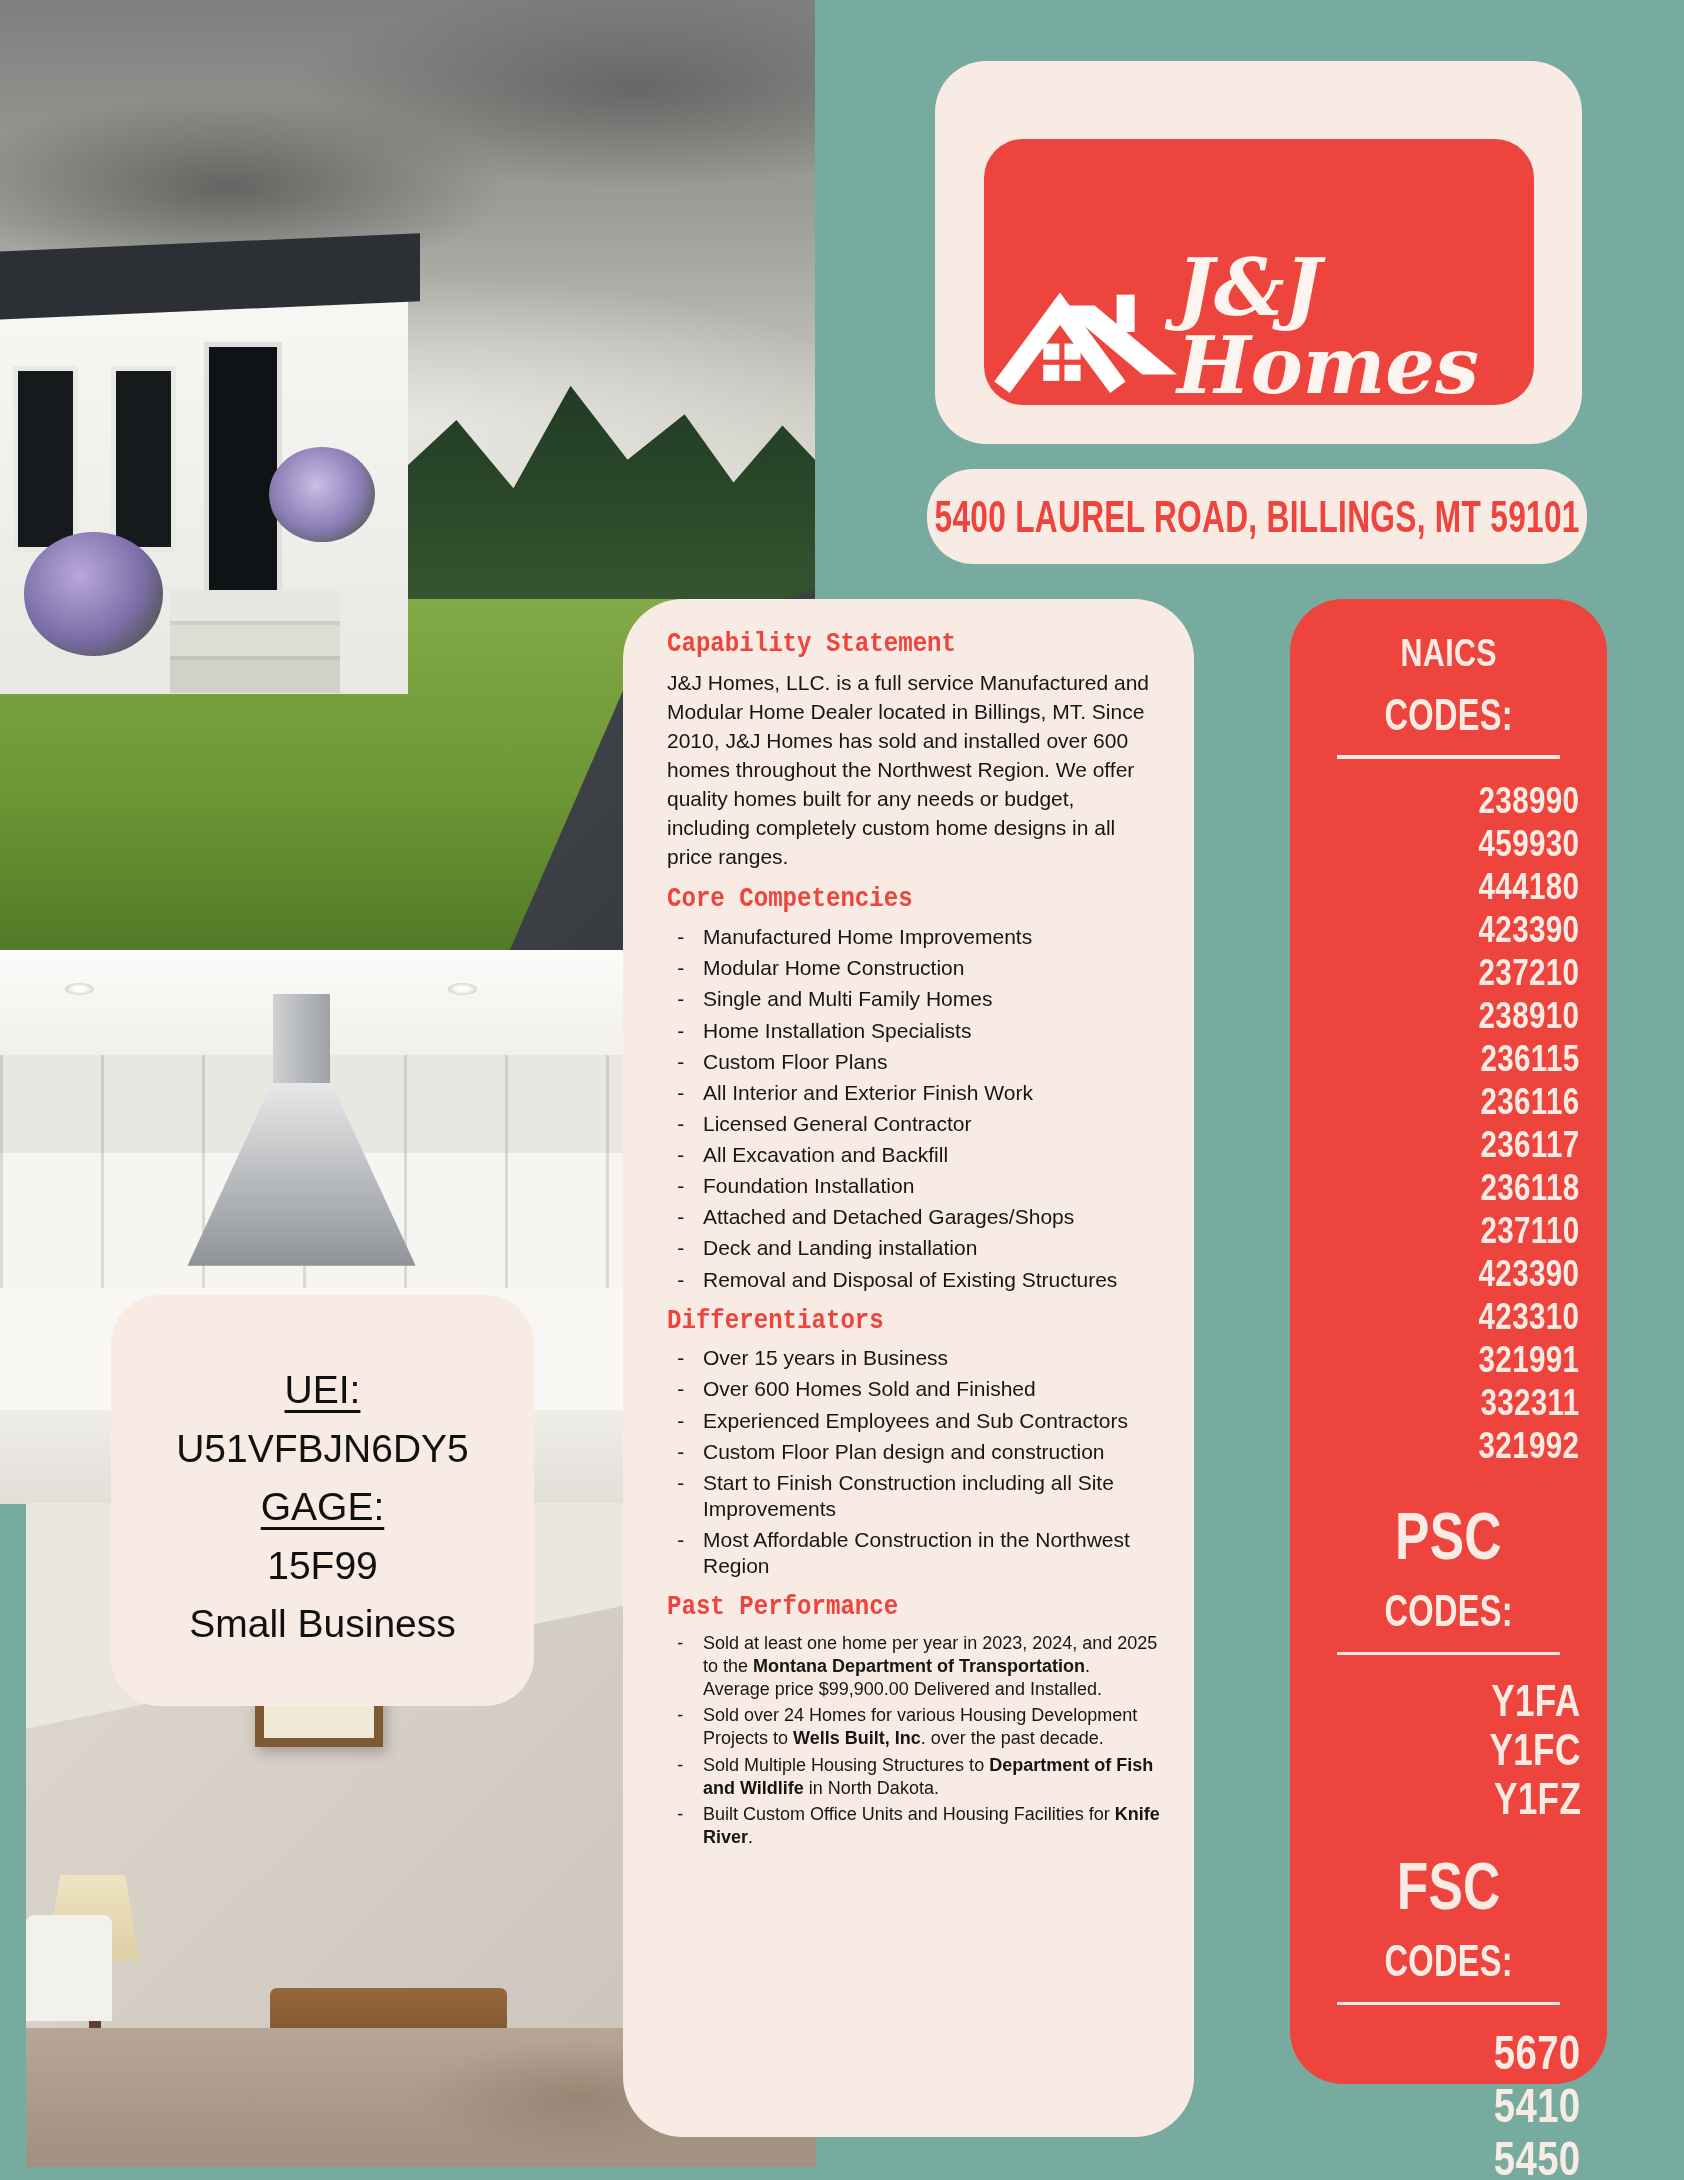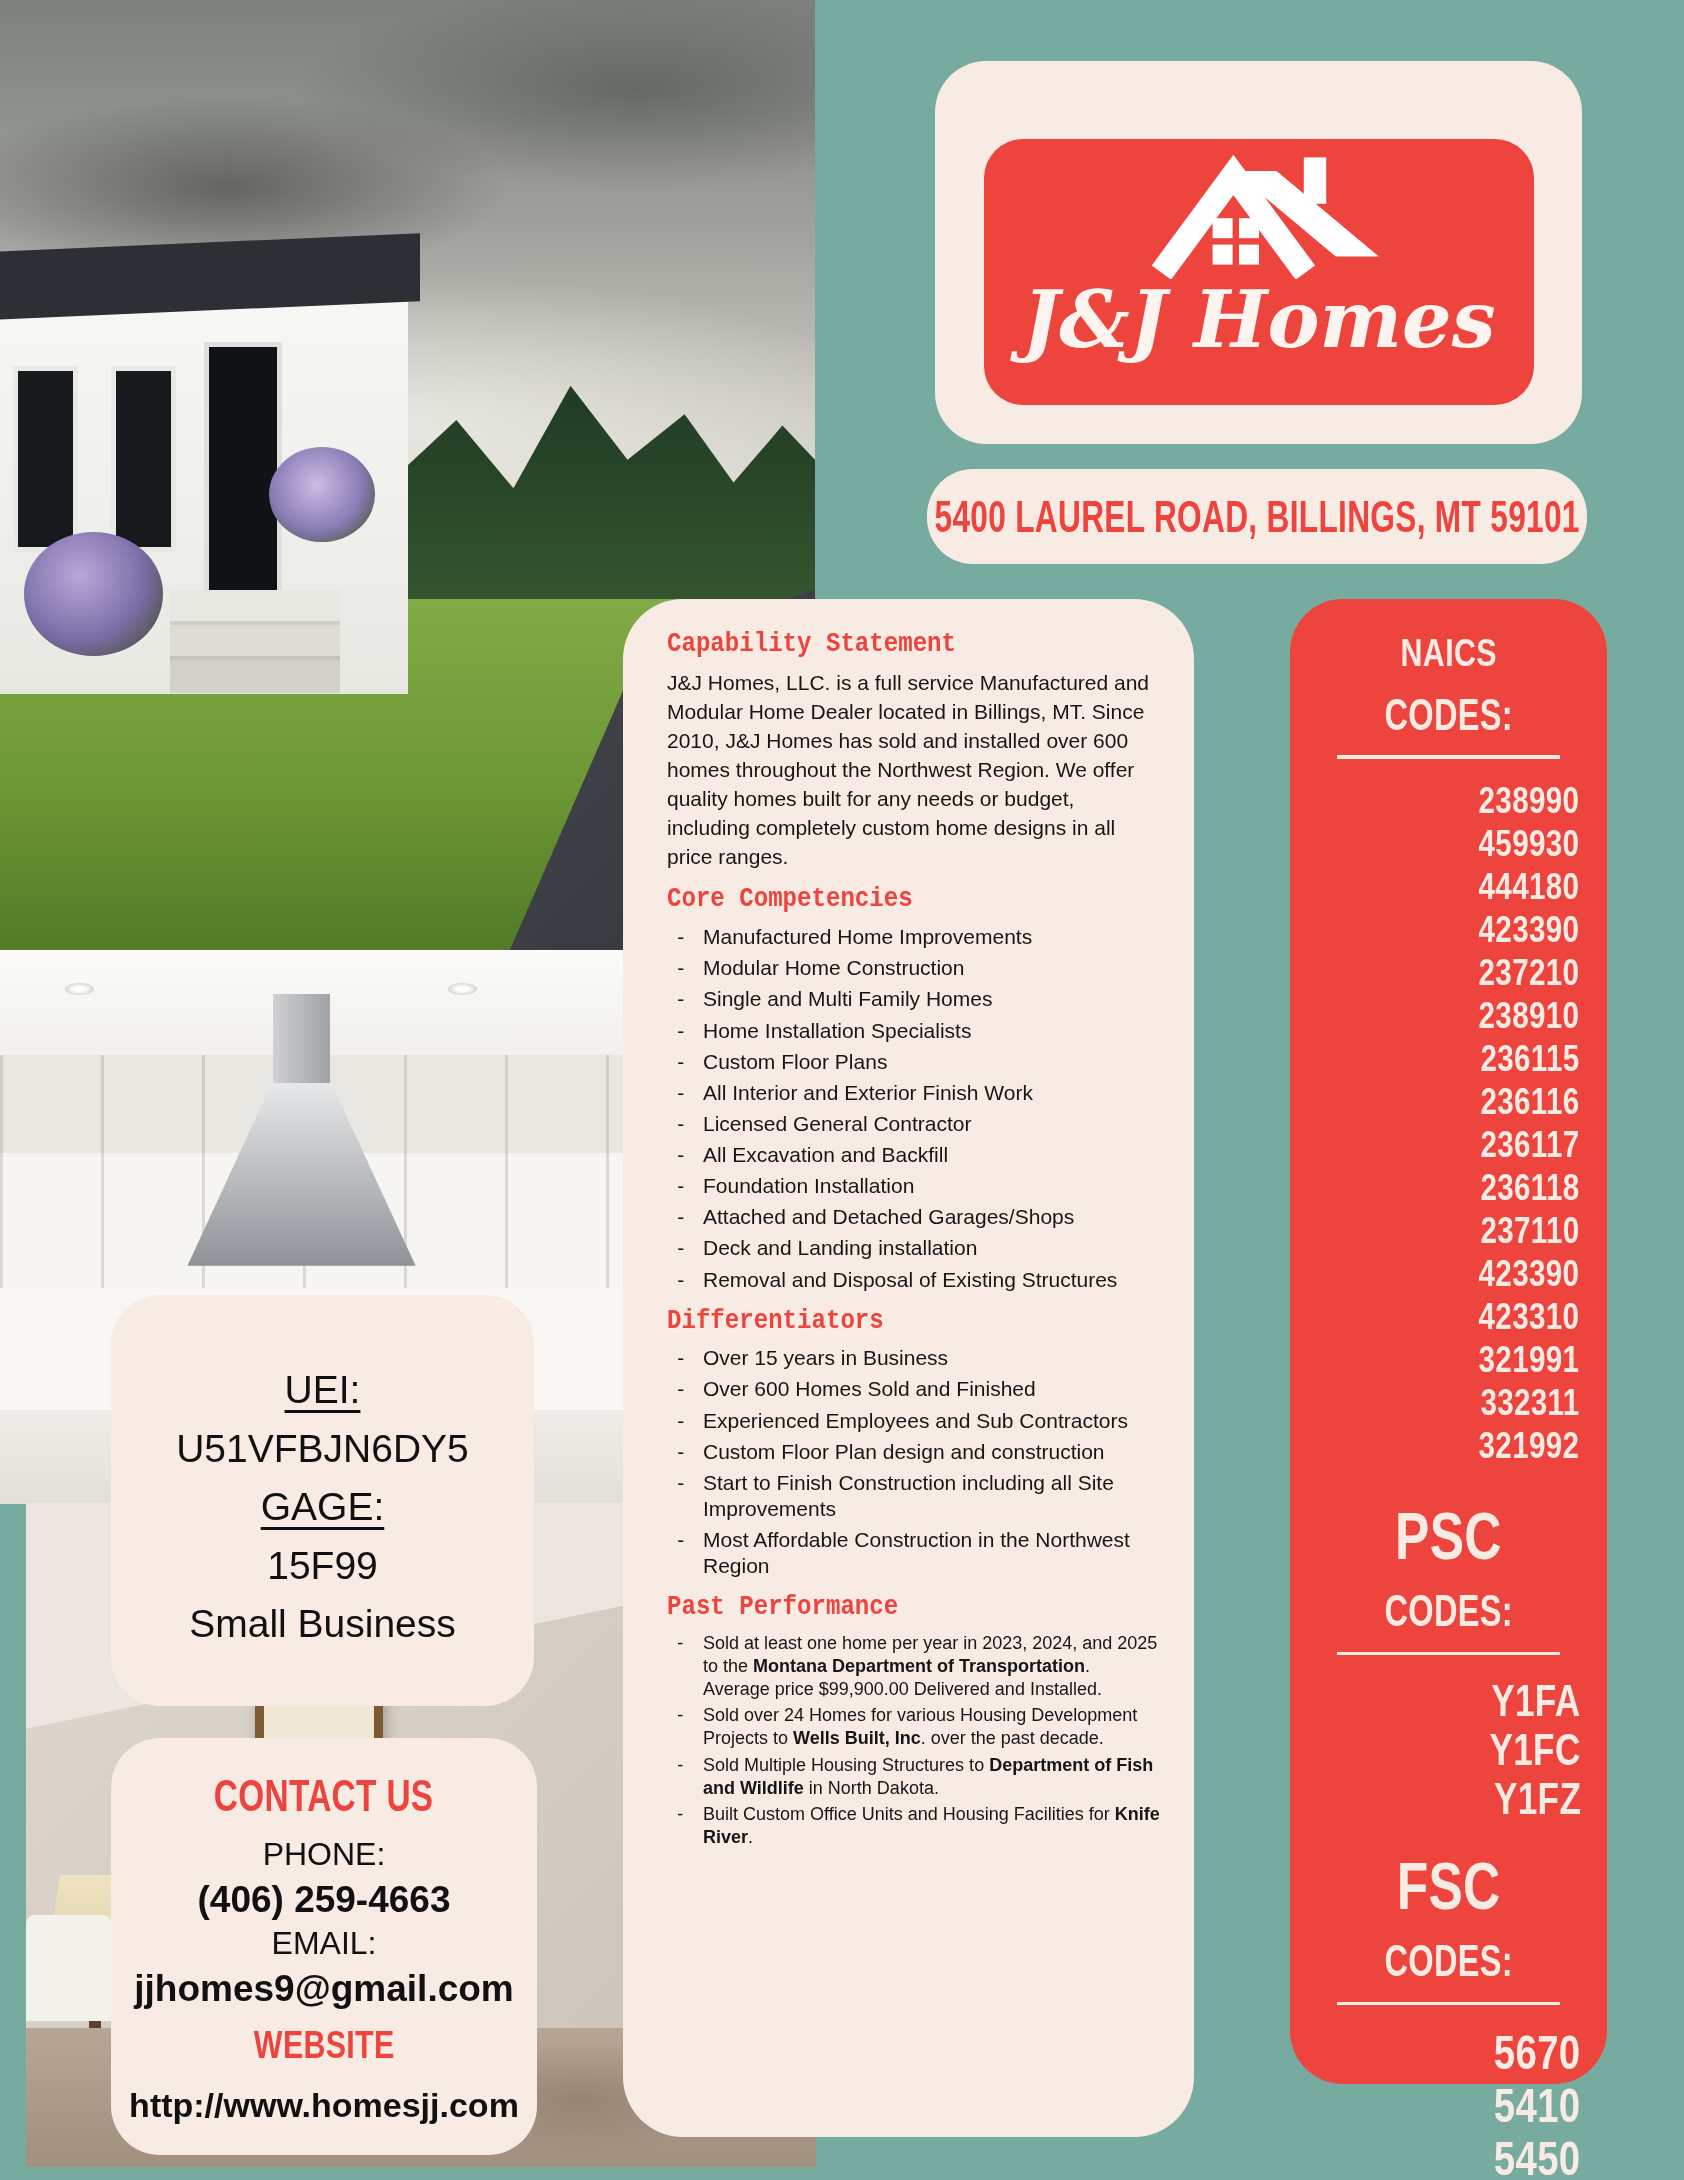--- a/index.html
+++ b/index.html
@@ -77,7 +77,7 @@
   
   .logo-card{left:935px;top:61px;width:647px;height:383px;border-radius:51px;}
   .logo-box{position:absolute;left:49px;top:78px;width:550px;height:266px;border-radius:39px;background:var(--accent);
-    display:flex;flex-direction:column;align-items:center;justify-content:flex-start;}
+    display:flex;flex-direction:row;align-items:flex-end;justify-content:flex-start;}
   .logo-box svg{margin-top:12px;}
   .logo-script{font-family:"DejaVu Serif",serif;font-style:italic;font-weight:bold;color:#fdf4ef;font-size:78px;line-height:1;margin-top:1.7px;}
   

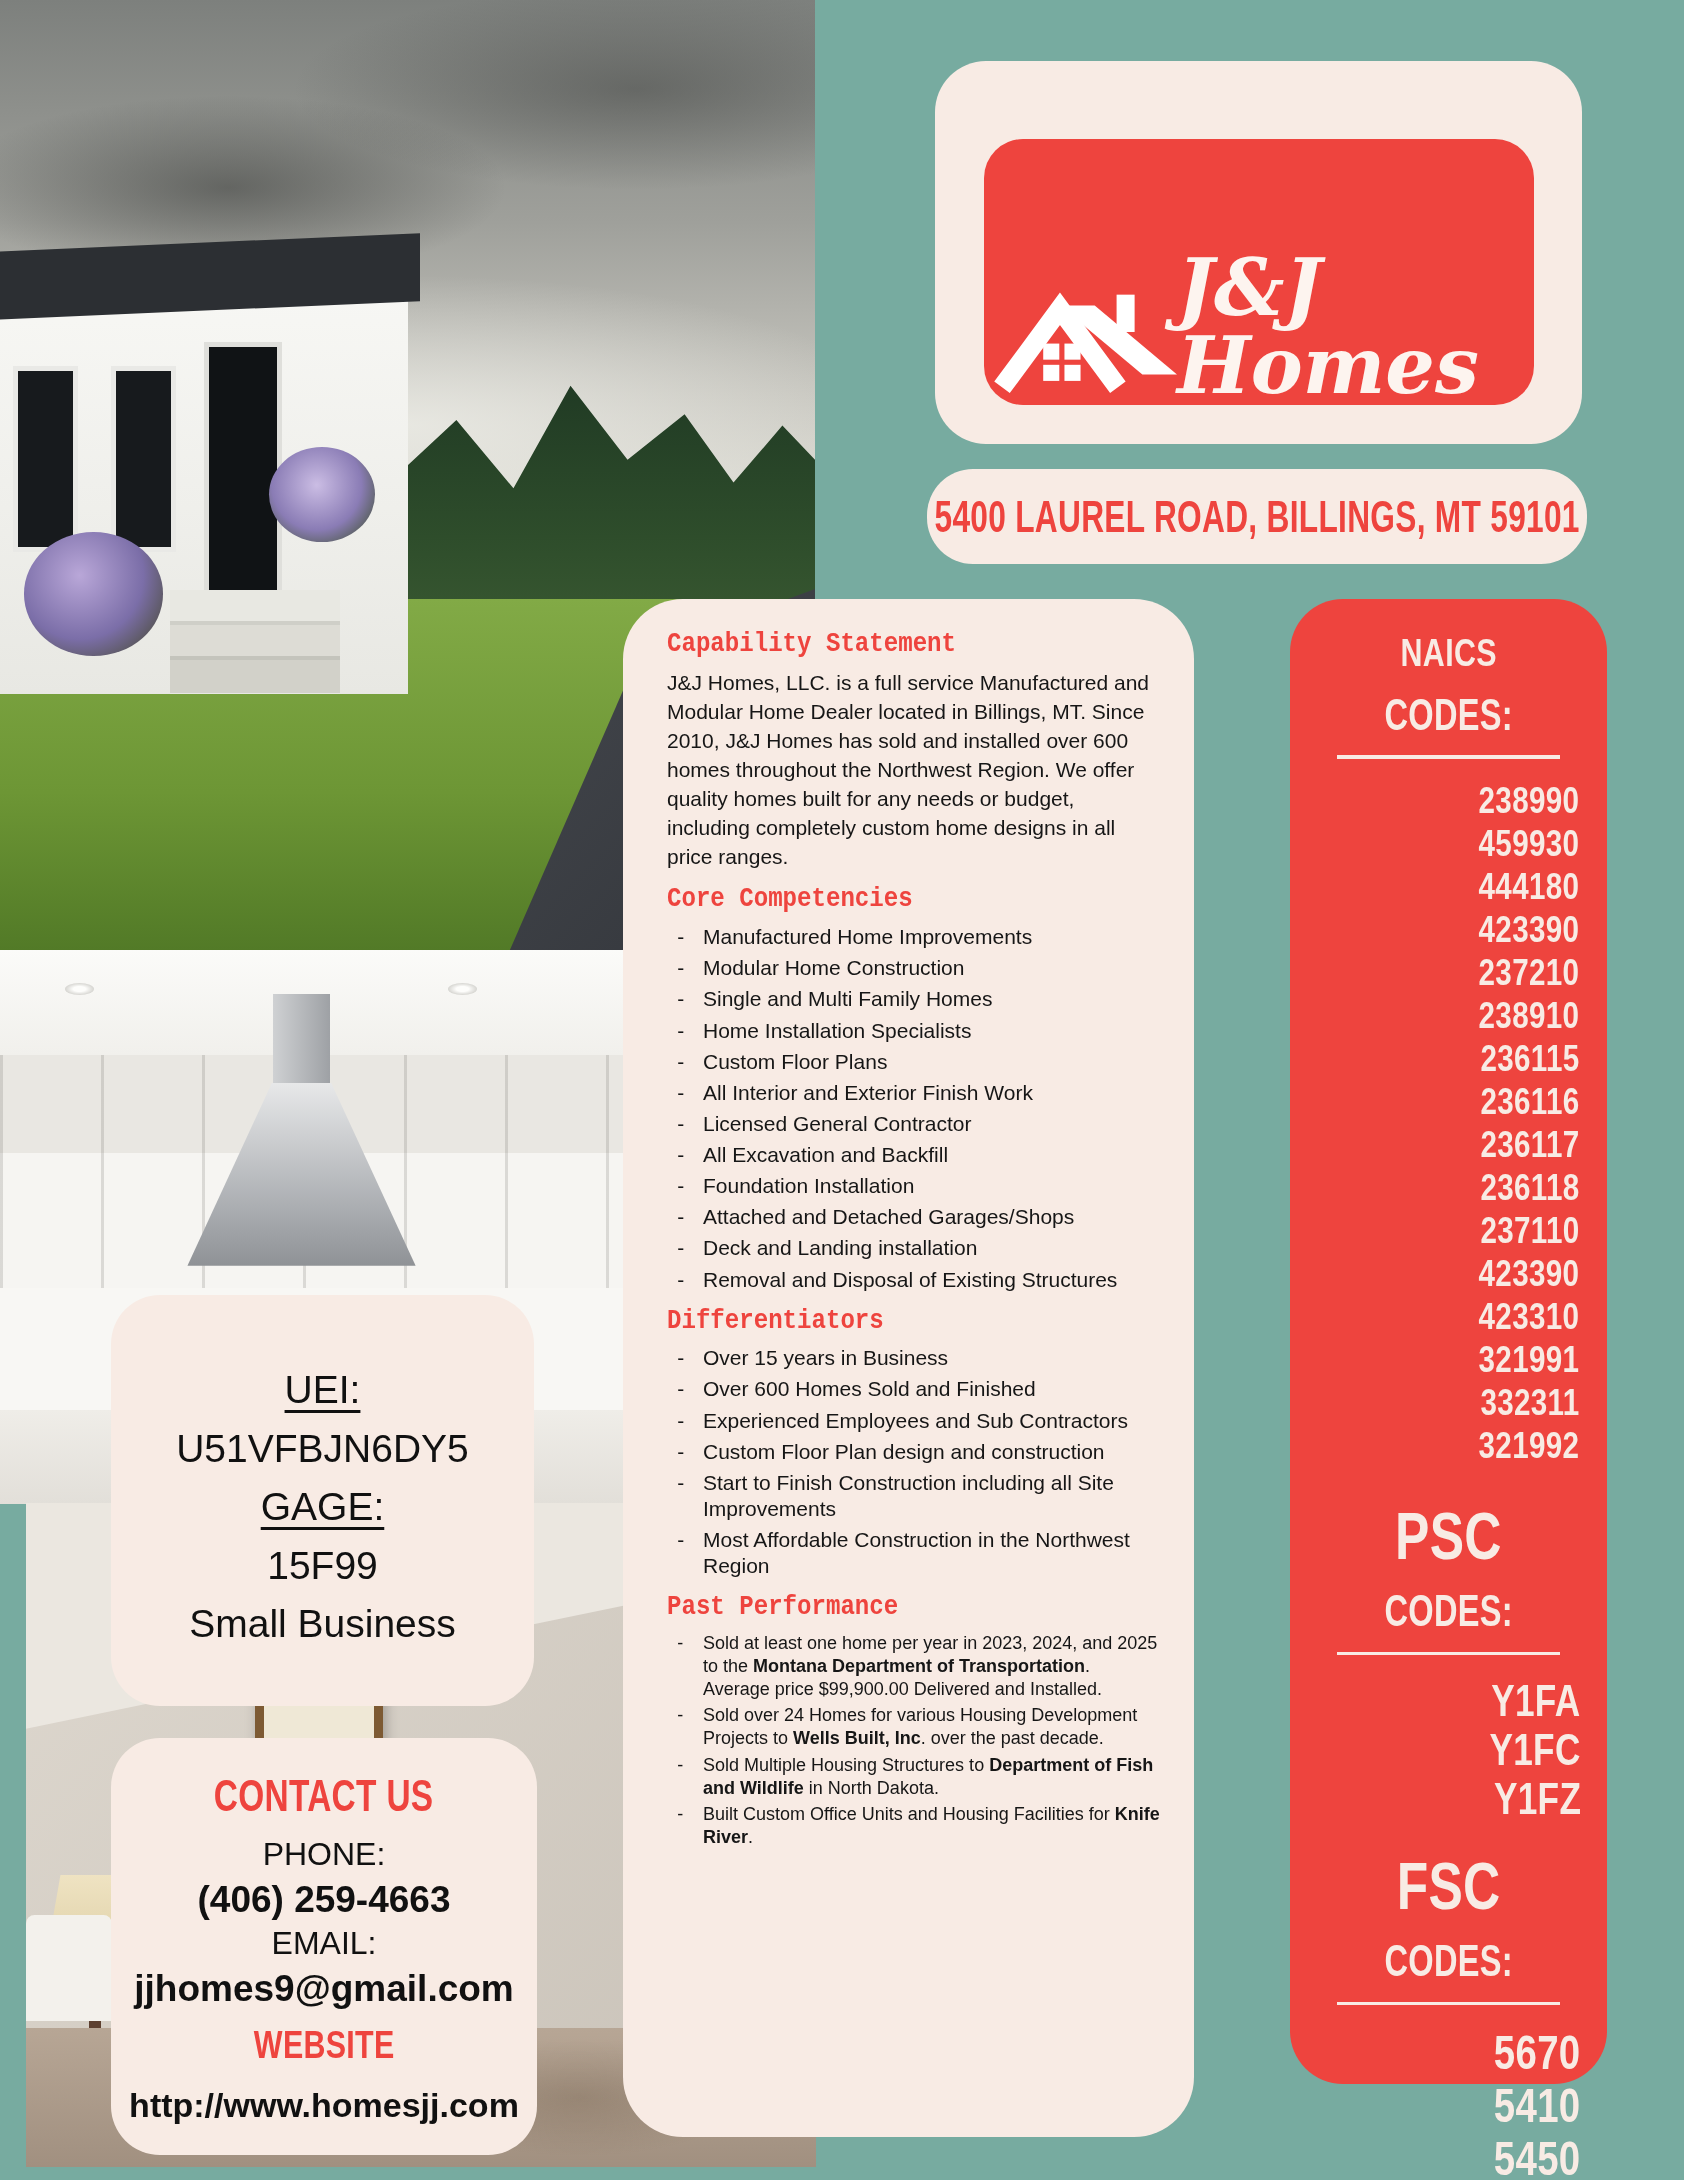--- a/index.html
+++ b/index.html
@@ -277,15 +277,6 @@
     <div>Small Business</div>
   </div>
 
-  <div class="abs card contact-box">
-    <div class="c-head"><span class="cond">CONTACT US</span></div>
-    <div class="c-label">PHONE:</div>
-    <div class="c-strong">(406) 259-4663</div>
-    <div class="c-label">EMAIL:</div>
-    <div class="c-strong">jjhomes9@gmail.com</div>
-    <div class="c-web"><span class="cond">WEBSITE</span></div>
-    <div class="c-url">http://www.homesjj.com</div>
-  </div>
 
 </div>
 

